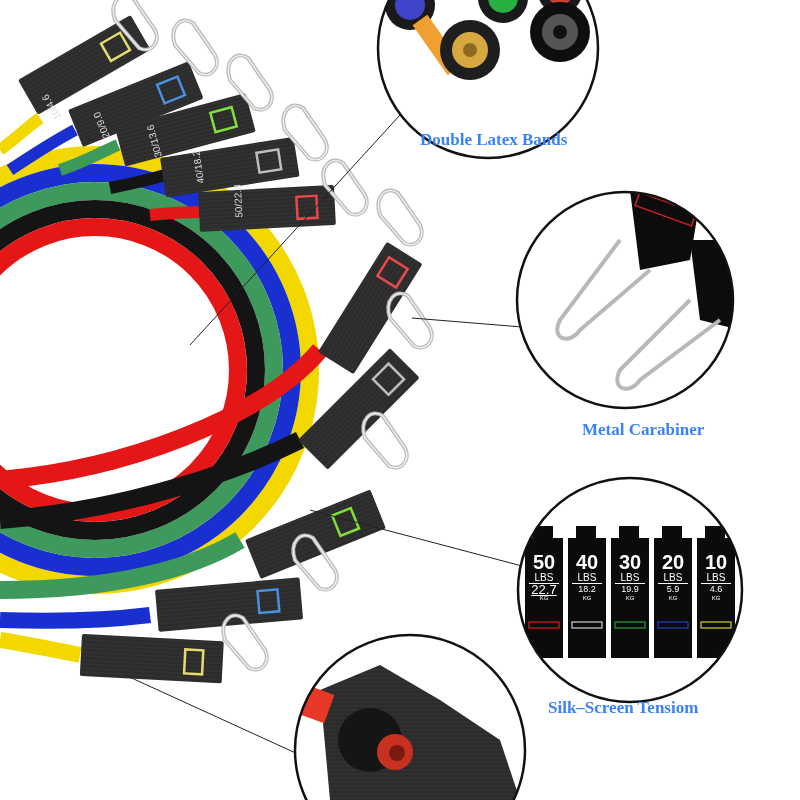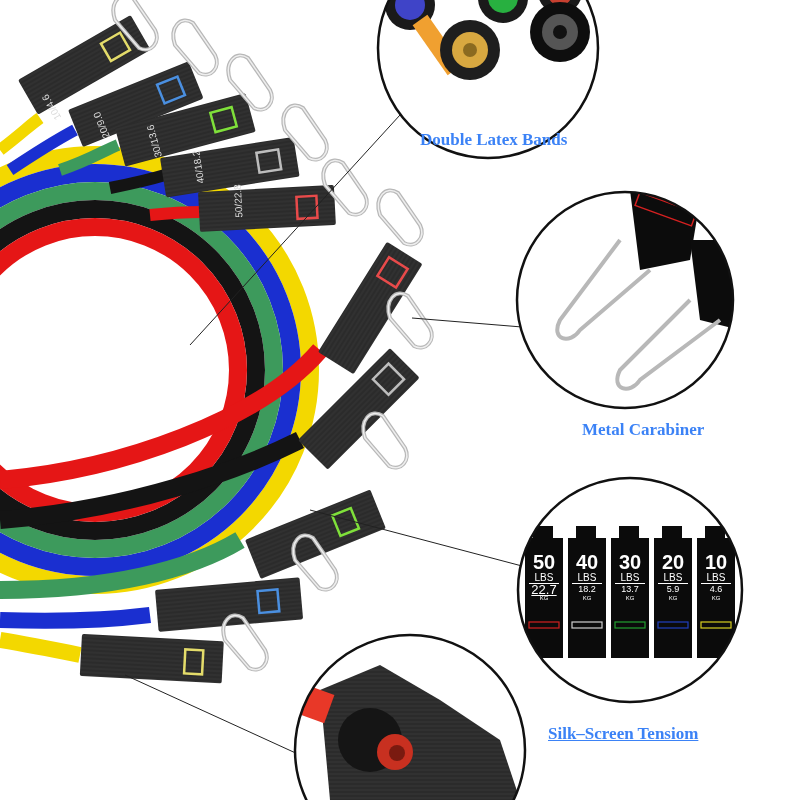--- a/index.html
+++ b/index.html
@@ -227,7 +227,7 @@
   <div class="mini" style="left:611px;top:552px;width:38px;">
     <div style="font-size:20px;font-weight:bold;line-height:20px;">30</div>
     <div style="font-size:10px;line-height:11px;border-bottom:1px solid #fff;margin:0 4px;">LBS</div>
-    <div style="font-size:9px;line-height:11px;">13.7</div>
+    <div style="font-size:9px;line-height:11px;">19.9</div>
     <div style="font-size:6px;line-height:7px;">KG</div>
   </div>
   <div class="mini" style="left:654px;top:552px;width:38px;">

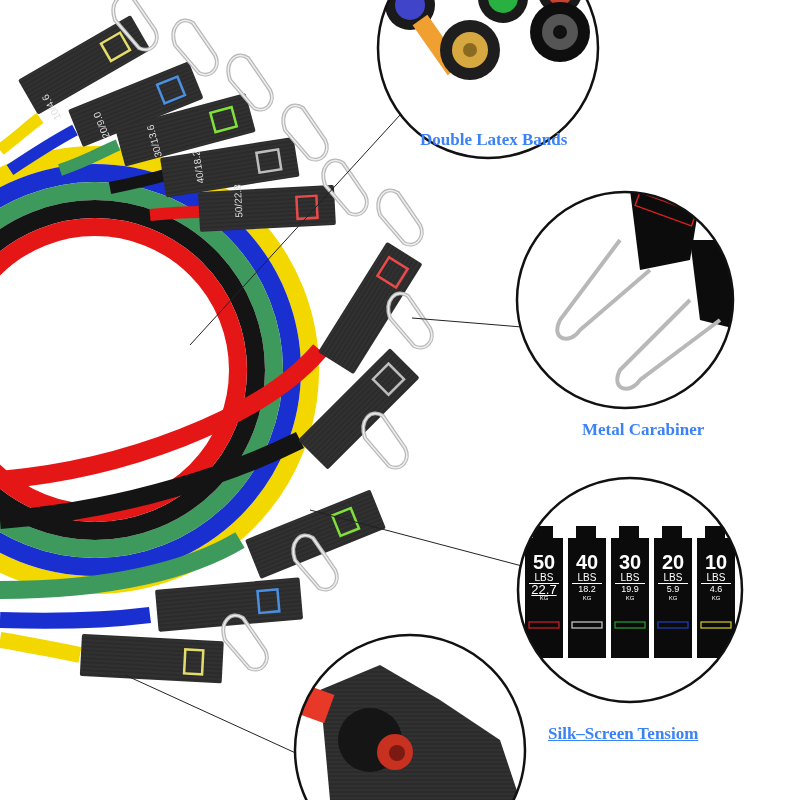--- a/index.html
+++ b/index.html
@@ -246,7 +246,7 @@
   
   <div class="label" style="left:420px;top:128px;">Double Latex Bands</div>
   <div class="label" style="left:582px;top:418px;">Metal Carabiner</div>
-  <div class="label" style="left:548px;top:722px;text-decoration:underline;">
+  <div class="label" style="left:548px;top:696px;">
     <span class="line2">Silk–Screen Tensiom</span>
   </div>
 </div>

